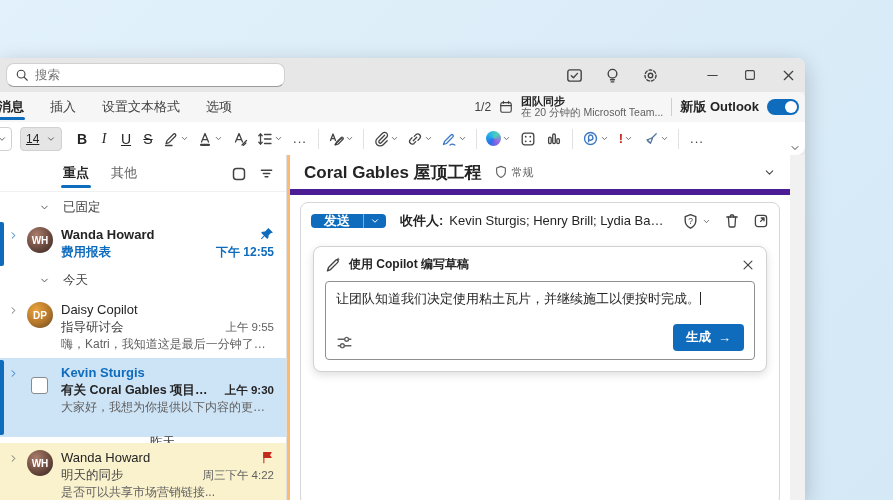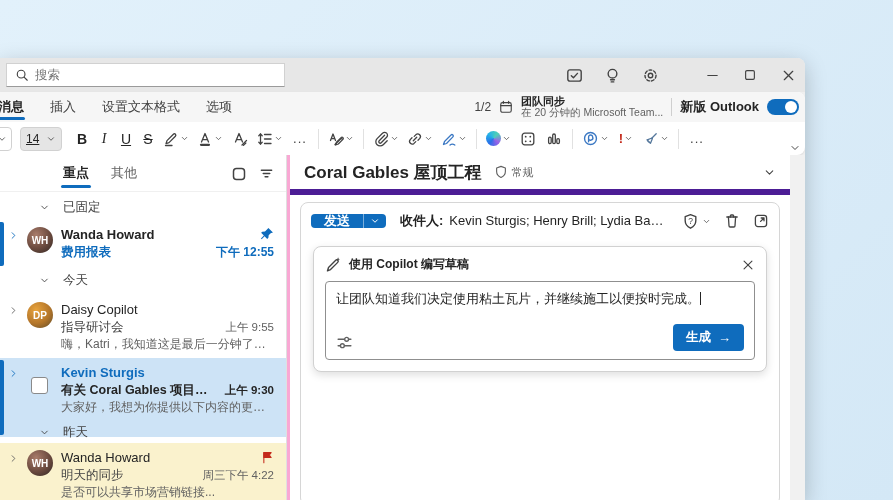--- a/index.html
+++ b/index.html
@@ -17,7 +17,7 @@
   
   .titlebar { position:absolute; left:0; top:0; right:0; height:34px; background:#e7e7e7; }
   .searchbox { position:absolute; left:6px; top:5px; width:279px; height:24px; background:#fff;
-               border:1px solid #d1d1d1; border-bottom-color:#9a9a9a; border-radius:0;
+               border:1px solid #d1d1d1; border-bottom-color:#9a9a9a; border-radius:8px;
                display:flex; align-items:center; padding:0 8px; gap:6px; }
   .searchbox input { border:none; outline:none; flex:1; font-size:12.5px; background:transparent;
                      font-family:inherit; color:#242424; }

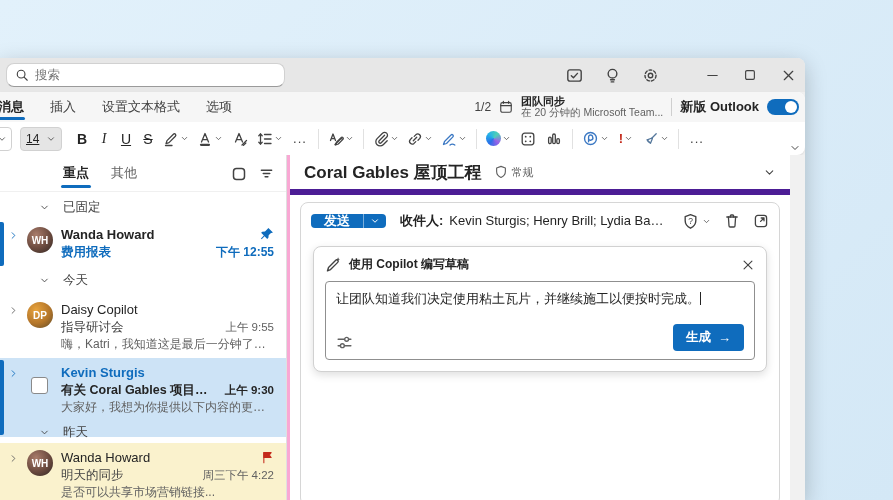--- a/index.html
+++ b/index.html
@@ -66,7 +66,7 @@
   .collapse-chev { position:absolute; right:4px; top:50px; }
 
   
-  .content { position:absolute; left:0; top:97px; right:0; bottom:0; background:#f9a8d4; }
+  .content { position:absolute; left:0; top:97px; right:0; bottom:0; background:#fdba74; }
   .maillist { position:absolute; left:0; top:0; width:287px; bottom:0; background:#fff; border-right:1px solid #e0e0e0; }
   .mainpane { position:absolute; left:290px; top:0; width:500px; bottom:0; background:#fff; }
 

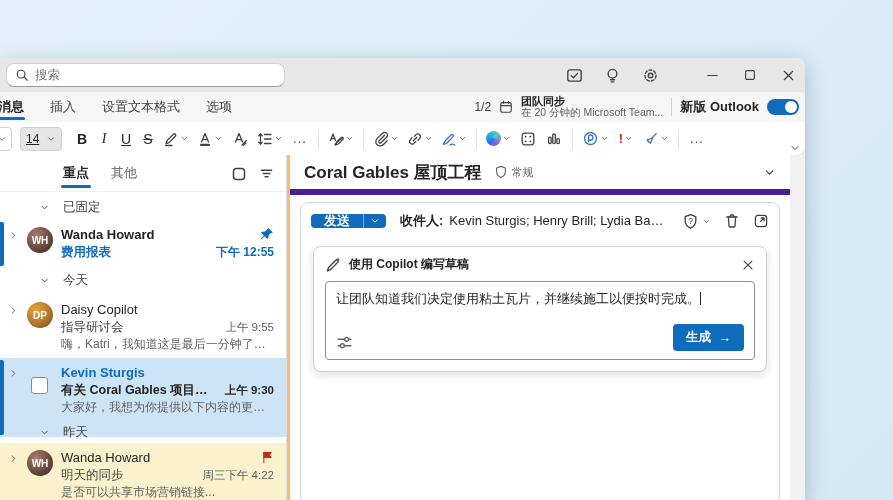--- a/index.html
+++ b/index.html
@@ -471,7 +471,7 @@
         </div>
       </div>
 
-      <div class="group" style="top:266px;height:22px;">
+      <div class="group" style="top:266px;height:22px;flex-direction:column;">
         <svg class="ic" width="11" height="11" viewBox="0 0 16 16">
             <polyline points="4,6 8,10 12,6"></polyline>
           </svg>

